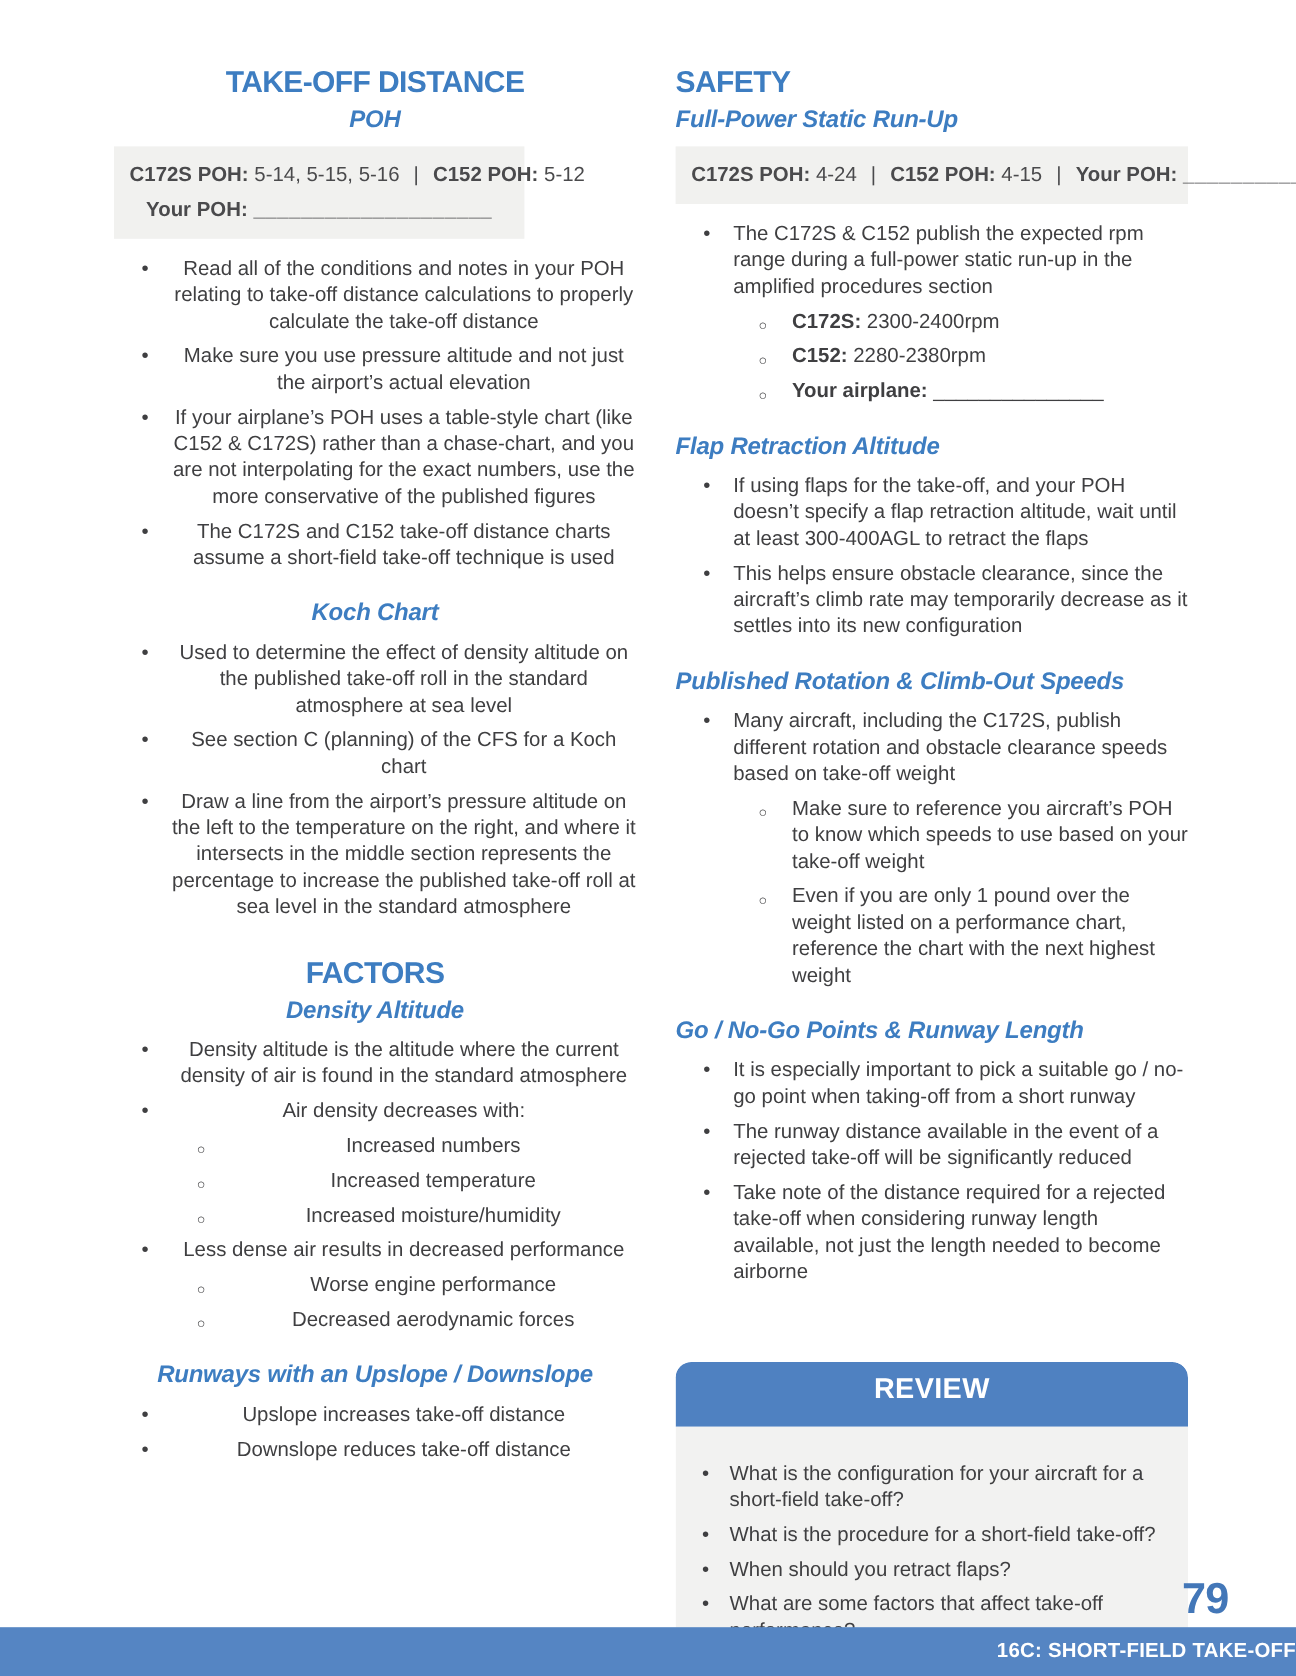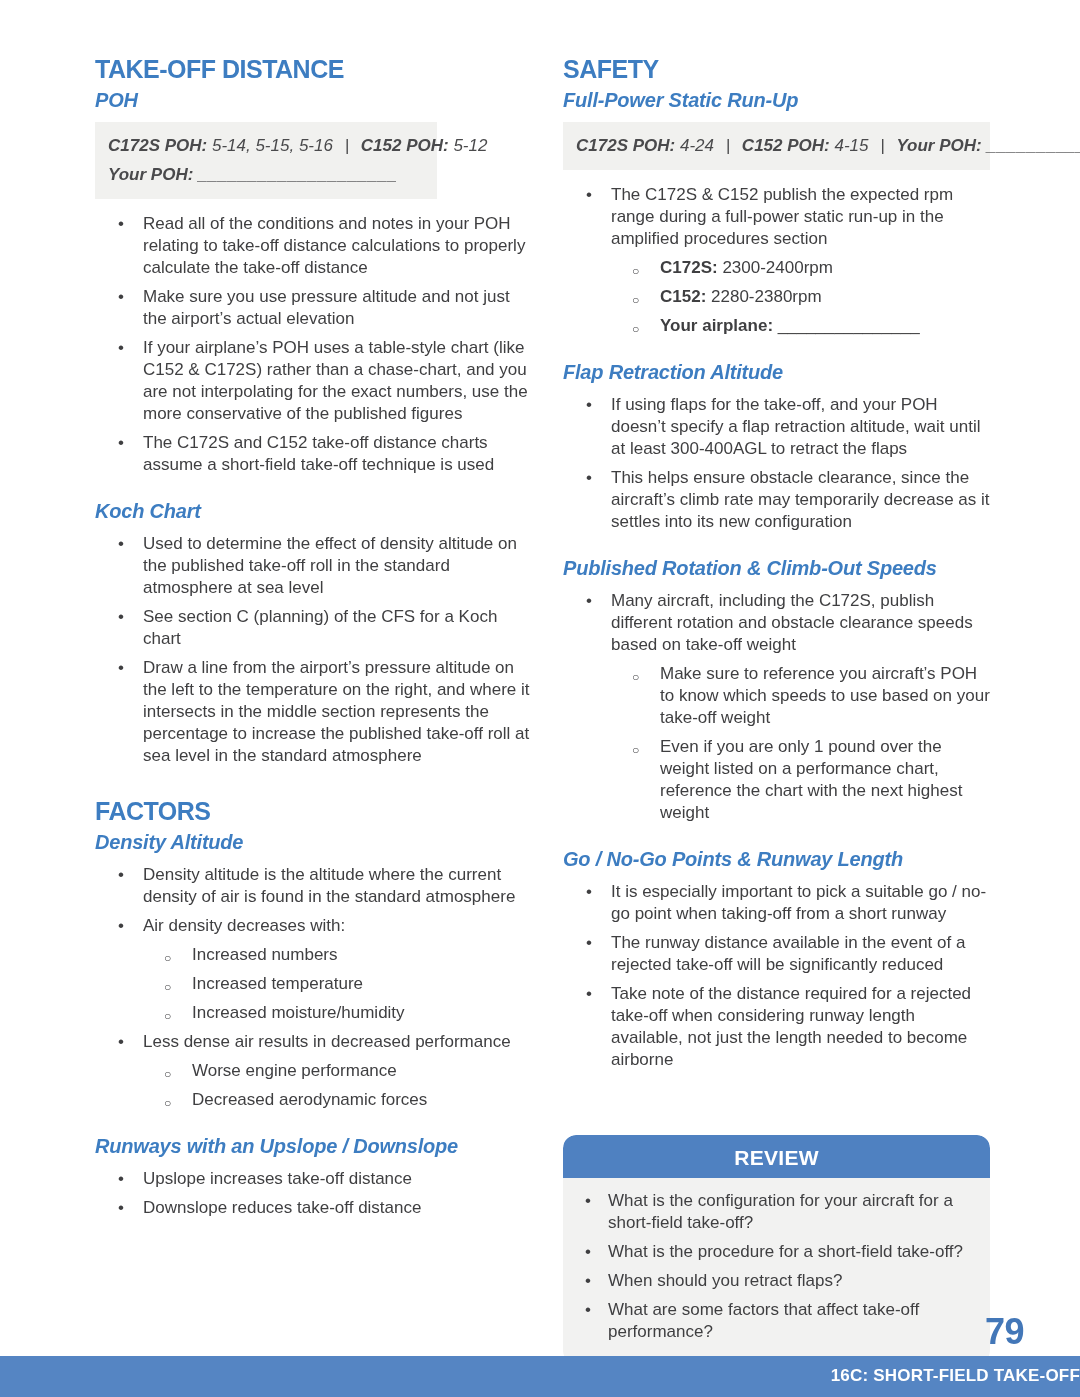--- a/index.html
+++ b/index.html
@@ -17,7 +17,7 @@
     font-family:"Liberation Sans",sans-serif;color:var(--body-text);
   }
   .col{position:absolute;top:55px;}
-  .col.left{left:95px;width:435px;}
+  .col.left{left:95px;width:435px;text-align:center;}
   .col.right{left:563px;width:427px;}
 
   h1{

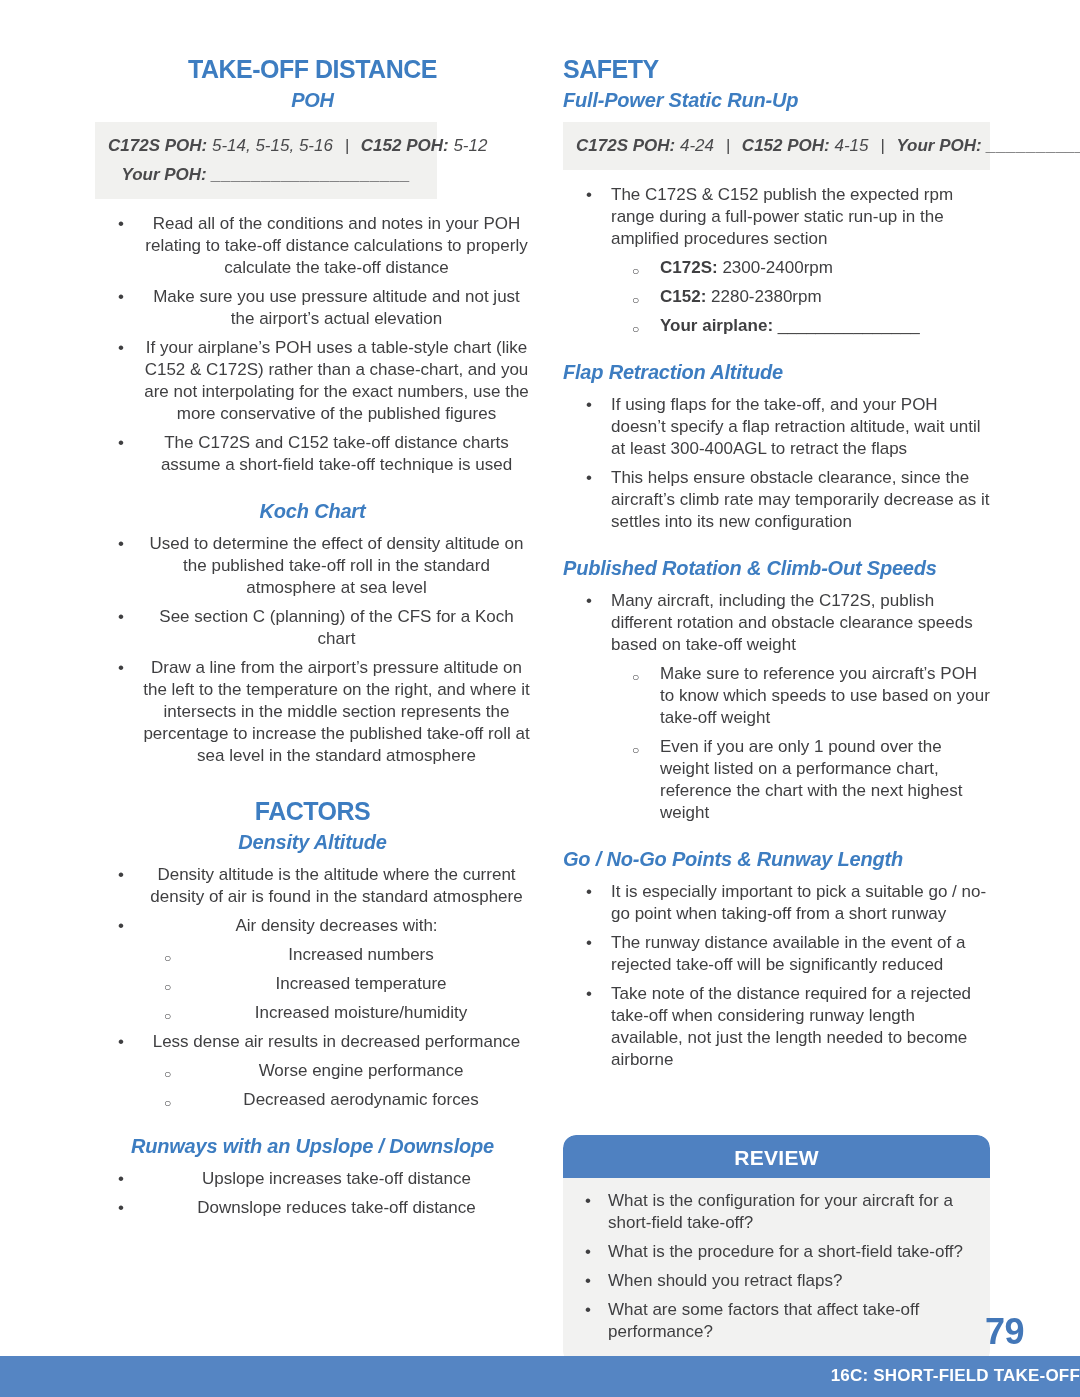--- a/index.html
+++ b/index.html
@@ -33,7 +33,7 @@
 
   .poh-box{
     background:var(--box-gray);padding:8px 13px;margin:2px 0 14px 0;
-    font-size:17px;font-style:italic;color:#4a4a4c;
+    font-size:17px;color:#4a4a4c;
   }
   .poh-box.narrow{width:342px;}
   .poh-line{margin:3px 0;line-height:26px;white-space:nowrap;}

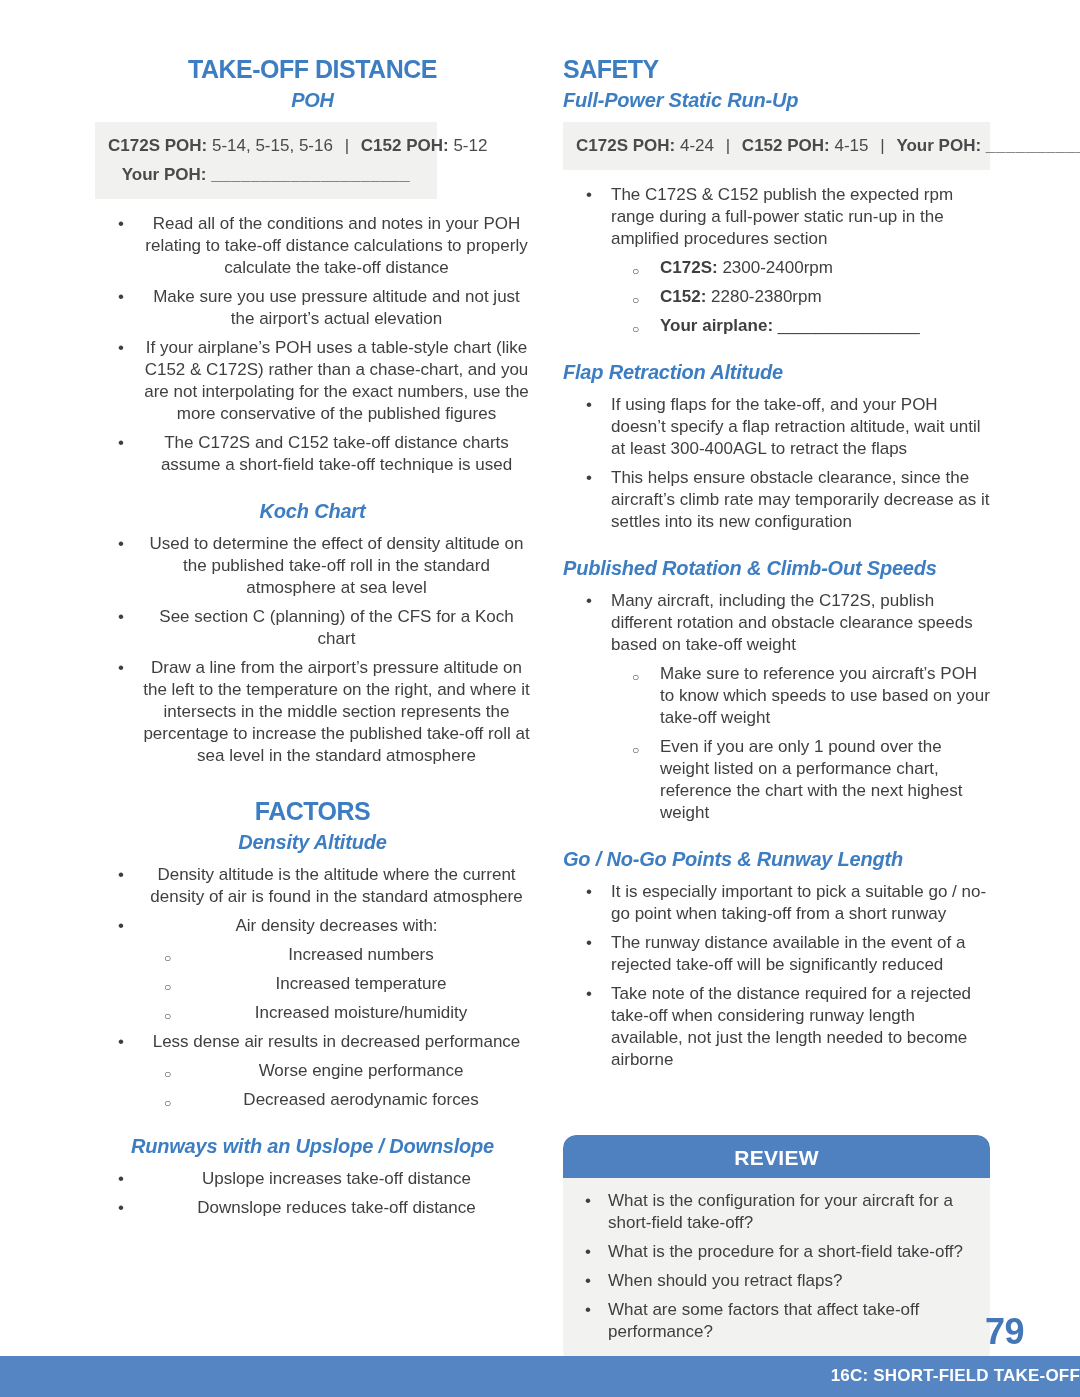--- a/index.html
+++ b/index.html
@@ -59,8 +59,8 @@
   }
   .review-header{
     background:var(--review-blue);color:#ffffff;text-align:center;
-    font-size:21px;font-weight:bold;letter-spacing:0.3px;
-    height:43px;line-height:45px;border-radius:13px 13px 0 0;
+    font-size:24px;font-weight:bold;letter-spacing:0.3px;
+    height:54px;line-height:45px;border-radius:13px 13px 0 0;
   }
   .review-body{
     background:var(--review-gray);border-radius:0 0 13px 13px;

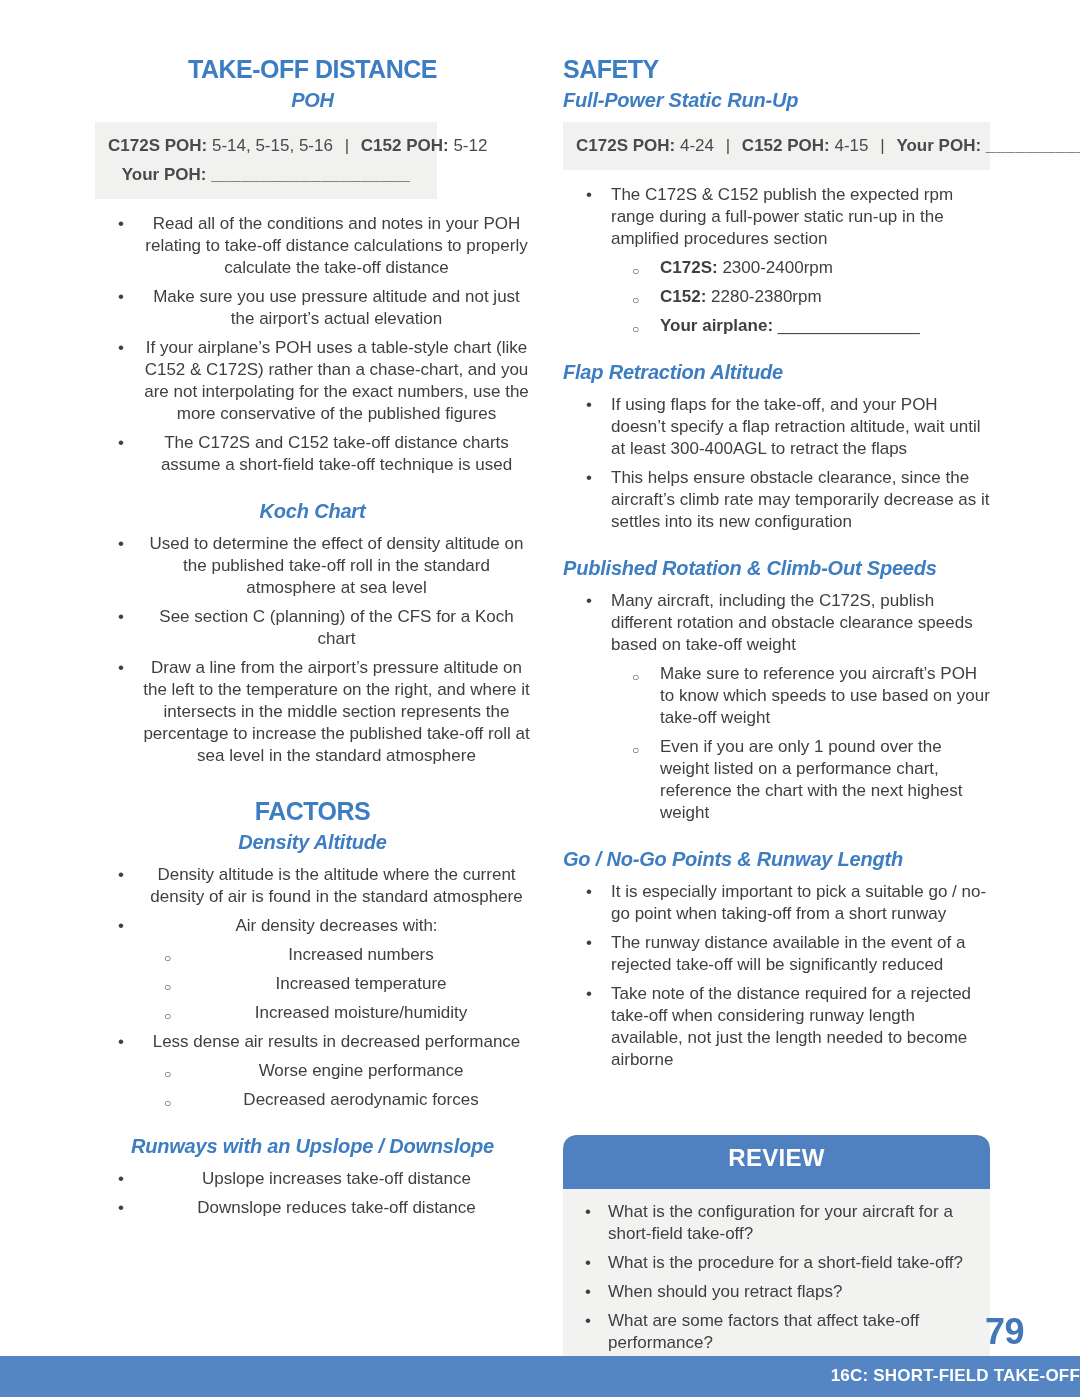--- a/index.html
+++ b/index.html
@@ -64,7 +64,7 @@
   }
   .review-body{
     background:var(--review-gray);border-radius:0 0 13px 13px;
-    padding:12px 12px 14px 0;
+    padding:28px 12px 14px 0;
   }
   .review-body ul.bullets{margin-bottom:0;}
   .review-body ul.bullets li{padding-left:45px;}

